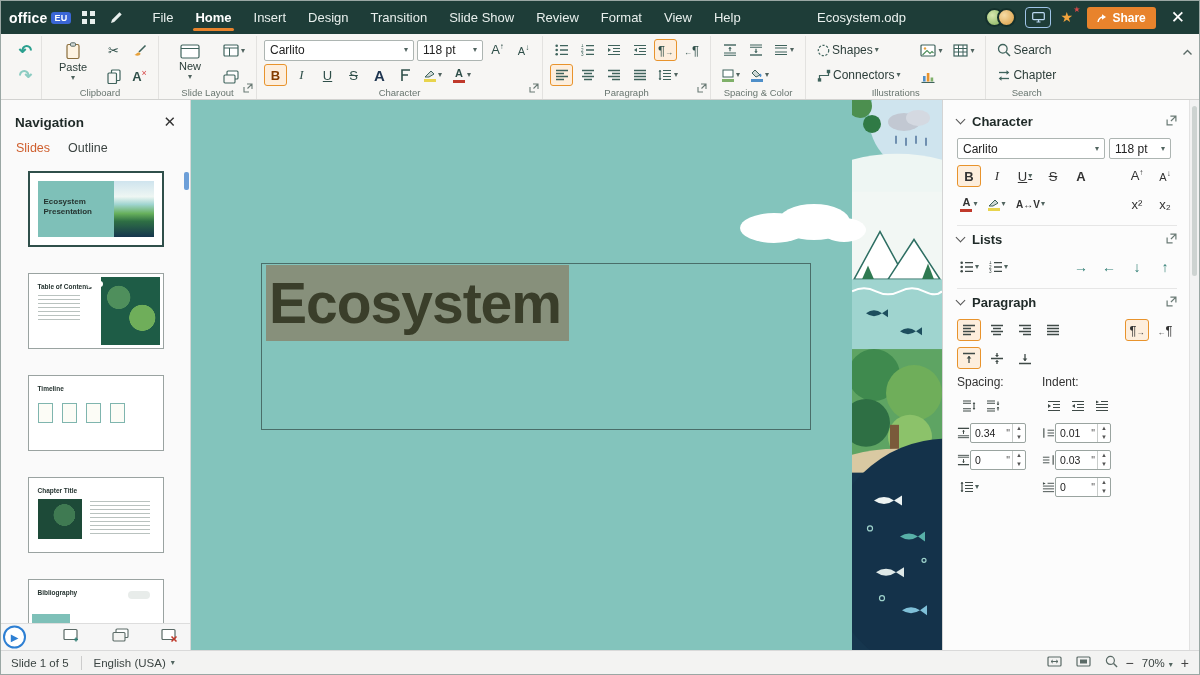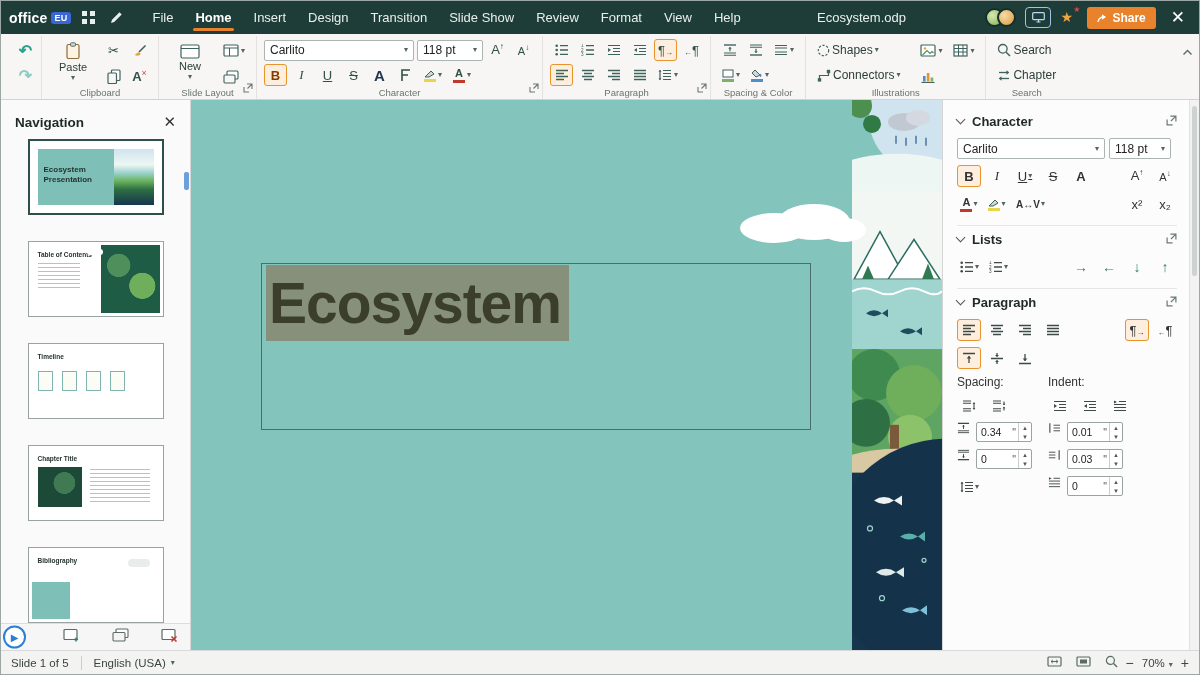--- a/index.html
+++ b/index.html
@@ -536,6 +536,10 @@
       <div class="nav-h">
         <span class="t">Navigation</span>
         <span class="nav-close">✕</span>
+      </div>
+      <div class="nav-tabs">
+        <span class="nav-tab active">Slides</span>
+        <span class="nav-tab">Outline</span>
       </div>
       <div class="thumbs">
 

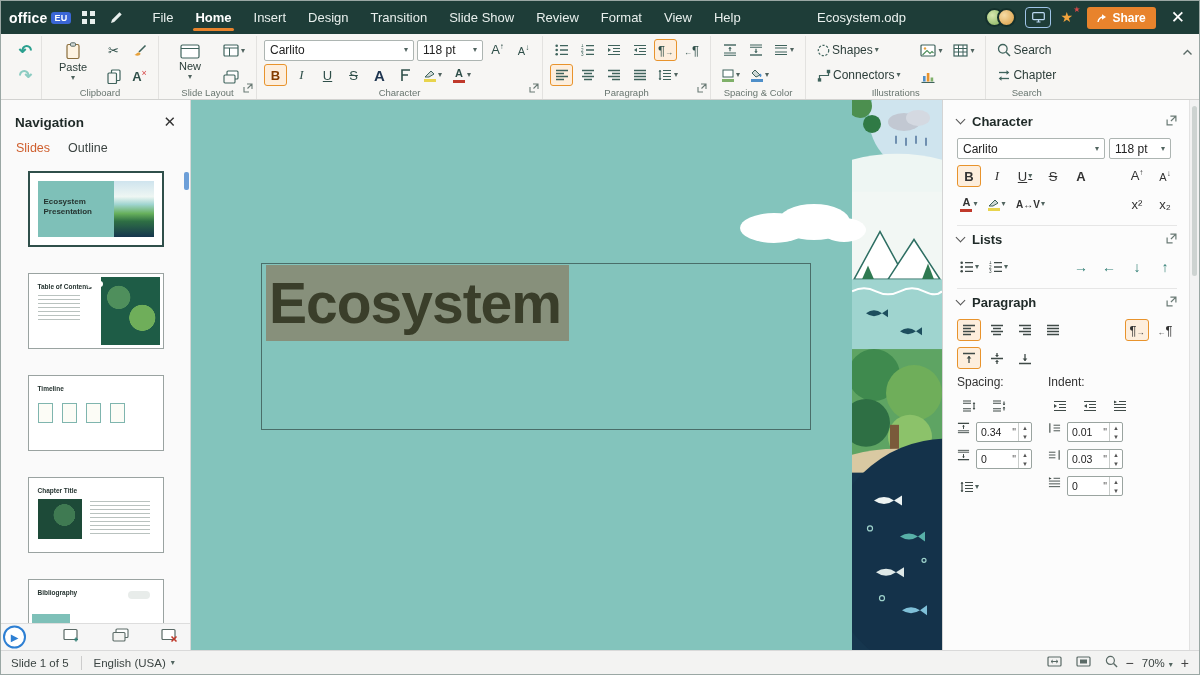--- a/index.html
+++ b/index.html
@@ -98,7 +98,7 @@
 .pcols{display:flex;gap:16px;margin-top:4px}
 .pcol{display:flex;flex-direction:column;gap:6px}
 .pcol .lab{font-size:12px;color:#333}
-.ctl-row{display:flex;align-items:flex-start;gap:6px;height:21px}
+.ctl-row{display:flex;align-items:center;height:21px}
 .spin{width:56px;height:20px;border:1px solid #9aa4a0;background:#fff;display:flex;align-items:center;font-size:10.5px;color:#222;border-radius:2px;overflow:hidden}
 .spin .v{flex:1;padding-left:4px}
 .spin .u{color:#555;padding-right:2px}

